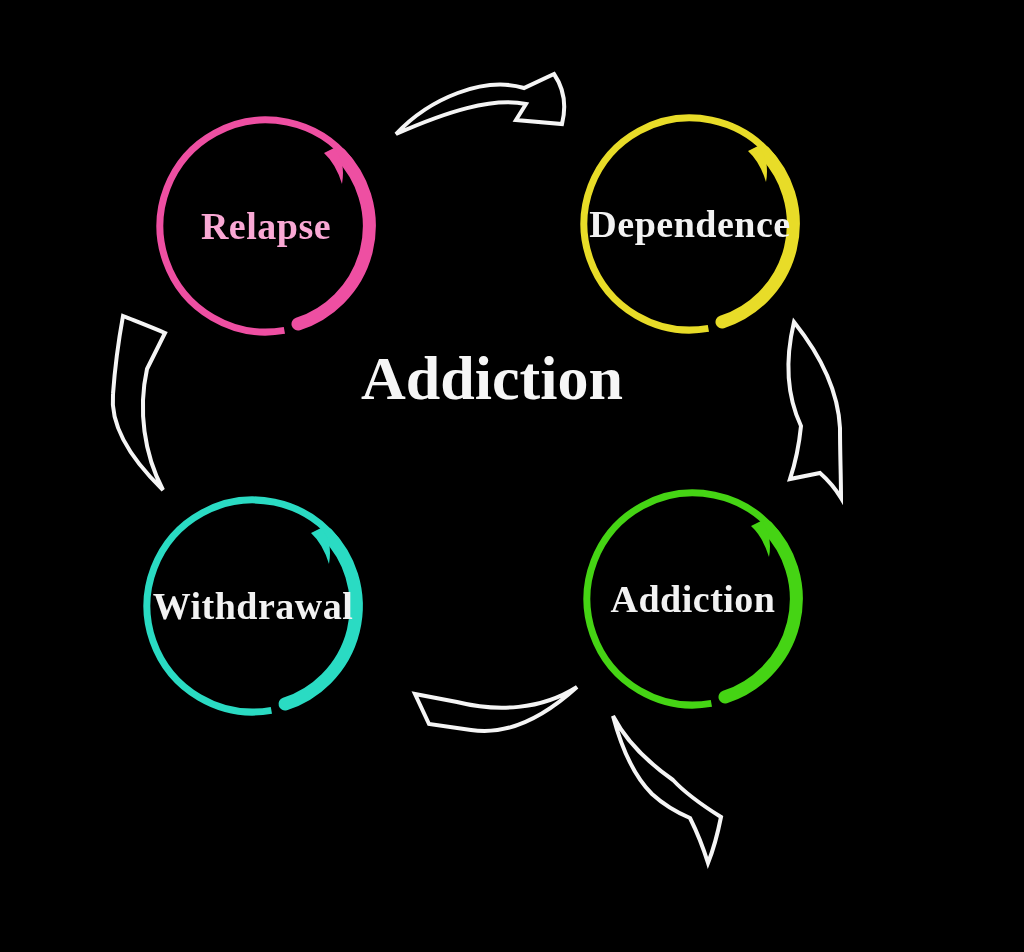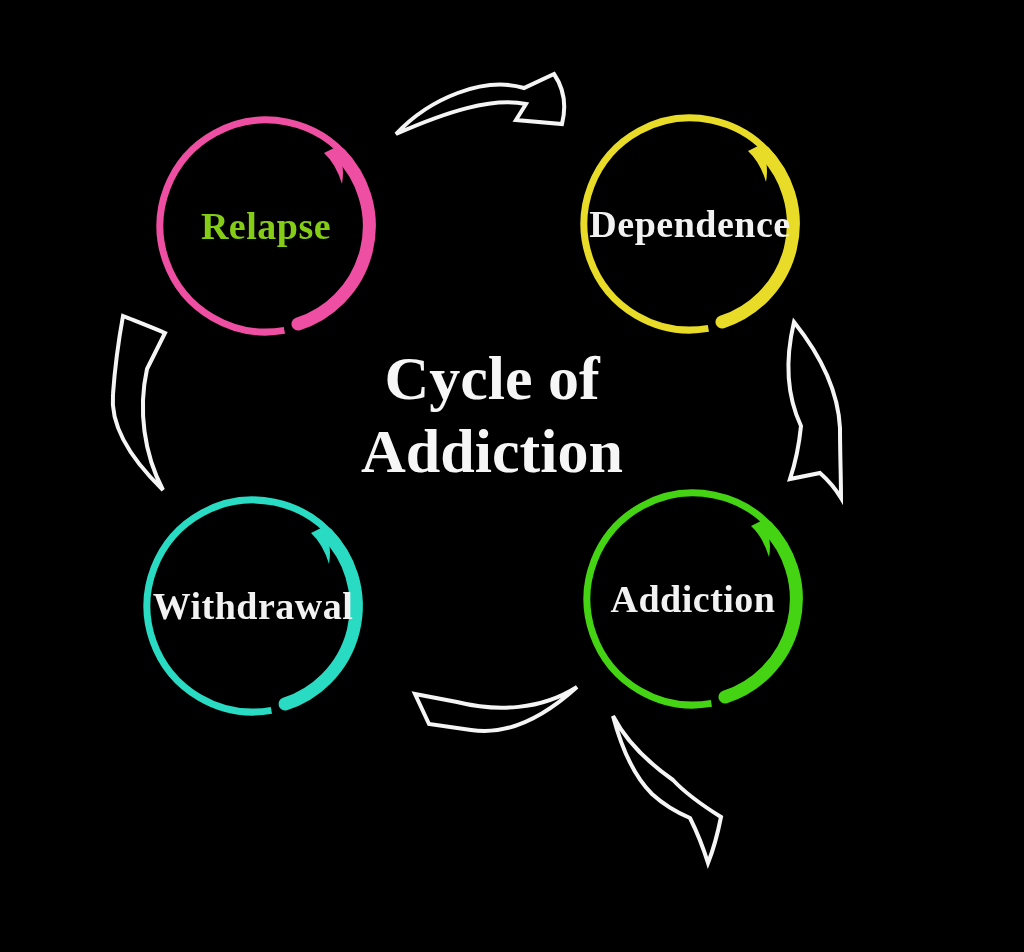--- a/index.html
+++ b/index.html
@@ -63,7 +63,7 @@
       <path class="ring-thick" d="M194,48 A103,103 0 0 1 152,218" style="stroke: rgb(238, 79, 162);"></path>
       <path d="M188,42 Q200,55 196,78 Q190,58 178,47 Z" stroke="none" style="fill: rgb(238, 79, 162);"></path>
     </svg>
-    <div class="label" style="color: #84cc16;">Relapse</div>
+    <div class="label" style="color: #f9a8d4;">Relapse</div>
   </div>
 
   <div class="node" id="n-withdrawal">

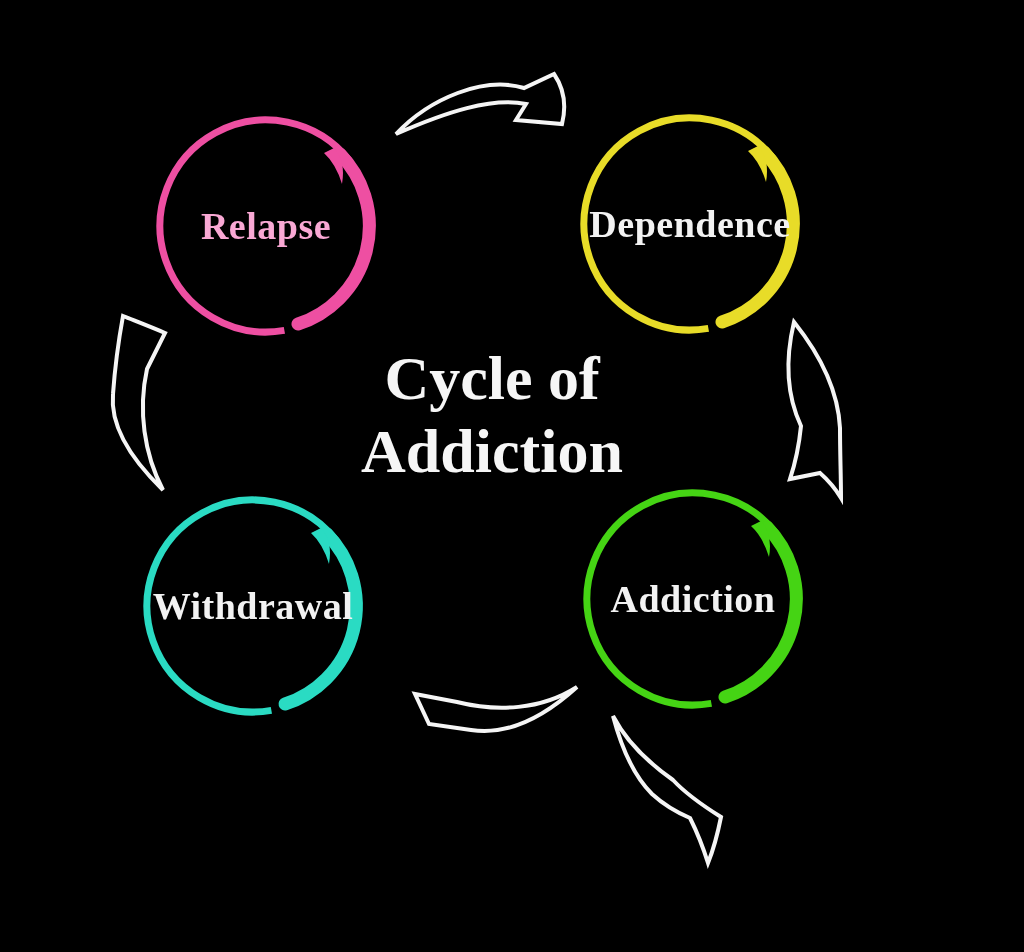--- a/index.html
+++ b/index.html
@@ -53,7 +53,6 @@
 <div class="stage">
 
   <div class="title">
-    <div>Cycle of</div>
     <div>Addiction</div>
   </div>
 

